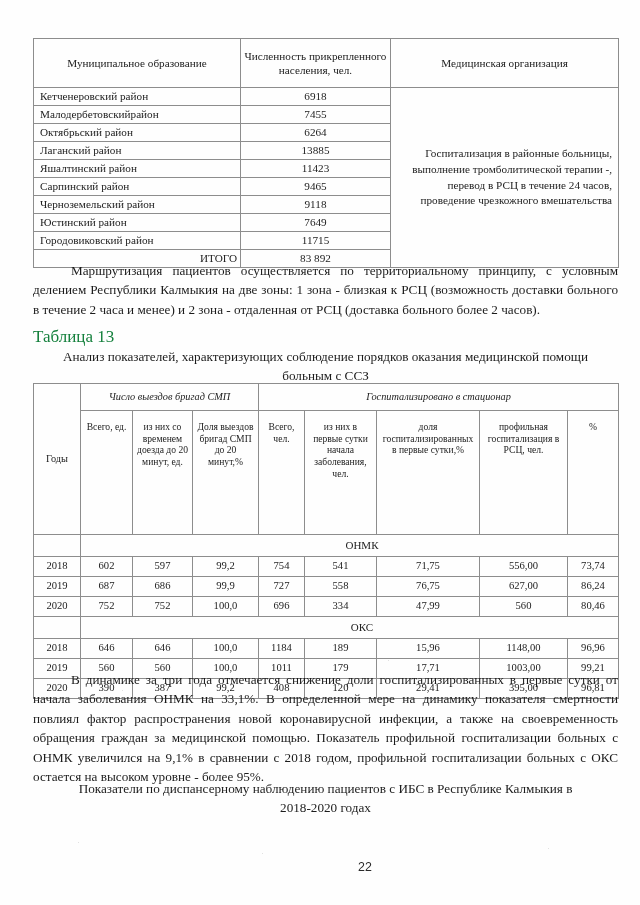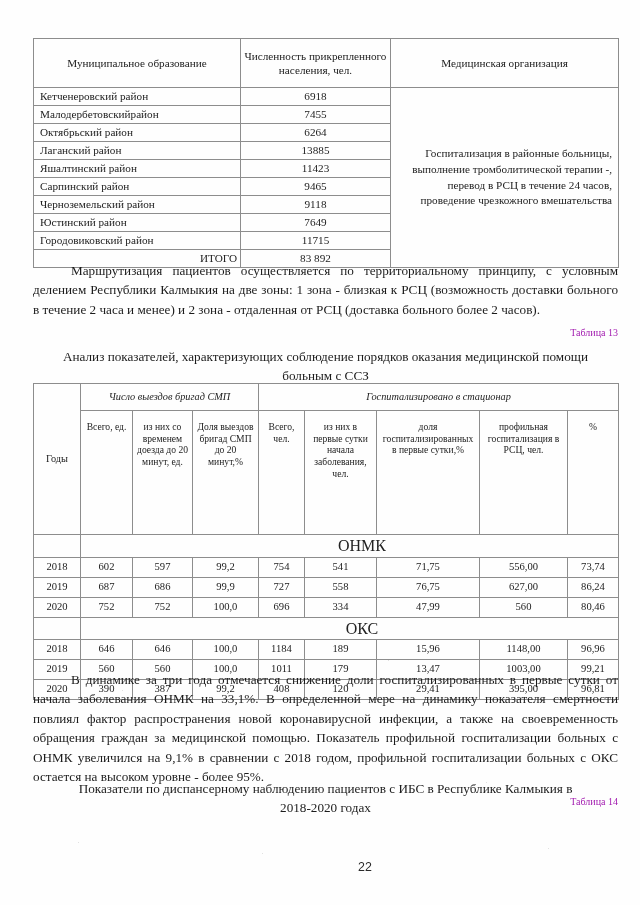--- a/index.html
+++ b/index.html
@@ -124,9 +124,8 @@
 
   .caption-right {
     position: absolute;
-    font-size: 10px;
-    text-align: right;
-    color: #a21caf;
+    font-size: 17px;
+    color: #15803d;
   }
   .caption-center {
     position: absolute;

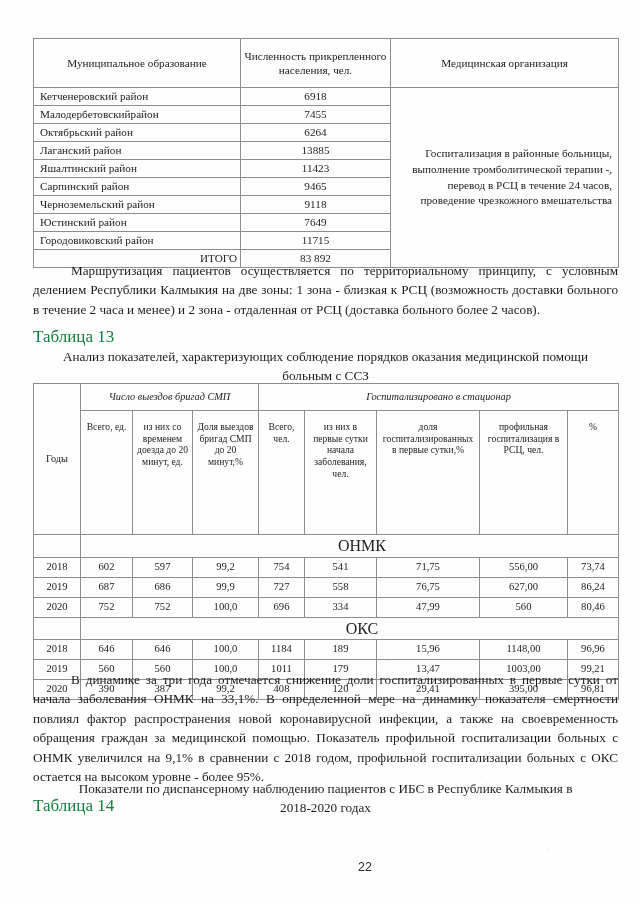--- a/index.html
+++ b/index.html
@@ -101,7 +101,7 @@
   }
   #table-indicators .section-row td {
     height: 19px;
-    font-size: 16px;
+    font-size: 11px;
     vertical-align: middle;
     padding-left: 28px;
   }

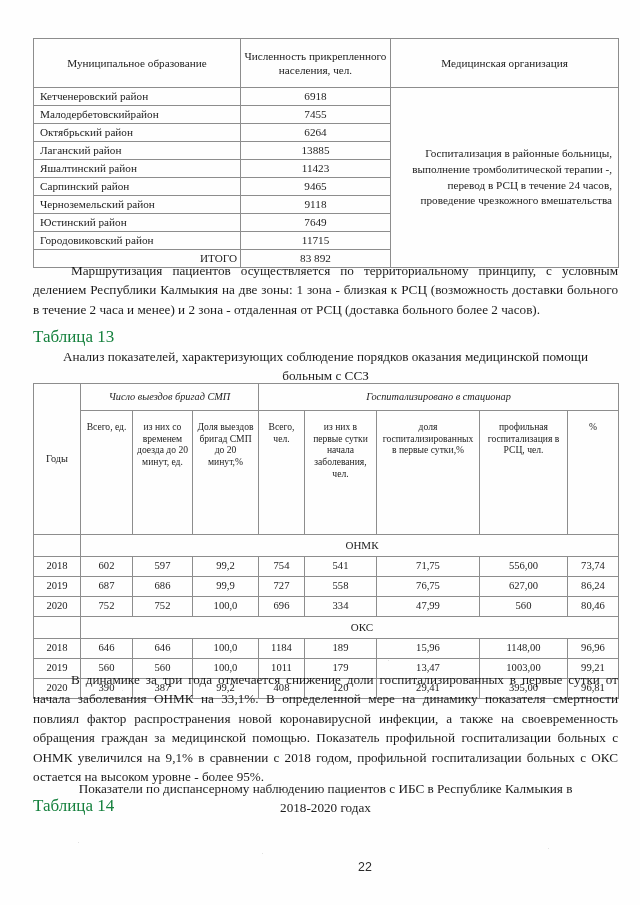--- a/index.html
+++ b/index.html
@@ -308,7 +308,7 @@
         <td>100,0</td>
         <td>1011</td>
         <td>179</td>
-        <td>13,47</td>
+        <td>17,71</td>
         <td>1003,00</td>
         <td>99,21</td>
       </tr>

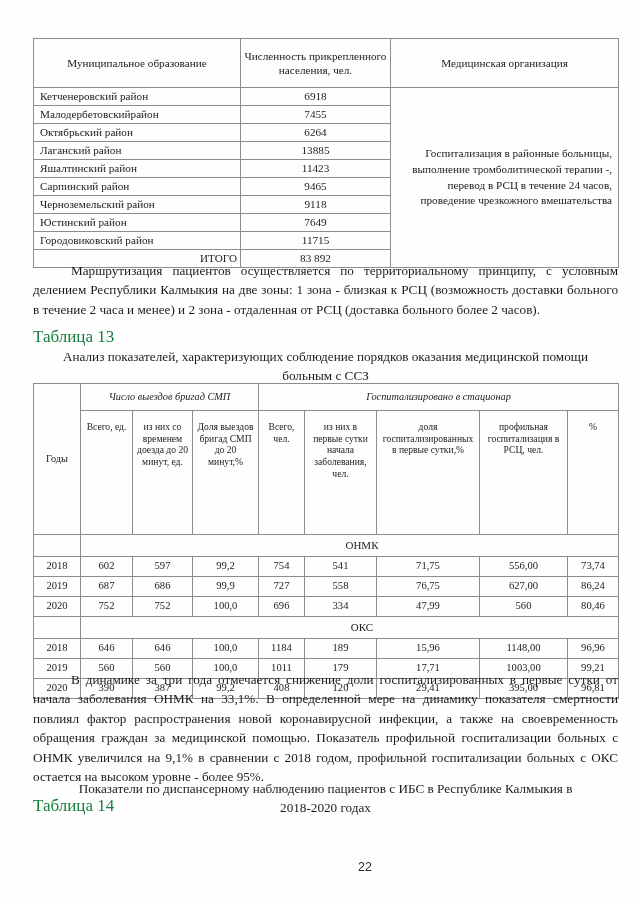--- a/index.html
+++ b/index.html
@@ -328,7 +328,6 @@
 
   <div class="para" style="left:33px; top:670px; width:585px;">В динамике за три года отмечается снижение доли госпитализированных в первые сутки от начала заболевания ОНМК на 33,1%. В определенной мере на динамику показателя смертности повлиял фактор распространения новой коронавирусной инфекции, а также на своевременность обращения граждан за медицинской помощью. Показатель профильной госпитализации больных с ОНМК увеличился на 9,1% в сравнении с 2018 годом, профильной госпитализации больных с ОКС остается на высоком уровне - более 95%.</div>
 
-  <div class="caption-right" style="left:33px; top:796px; width:585px;">Таблица 14</div>
   <div class="caption-center" style="left:73px; top:780px; width:505px;">Показатели по диспансерному наблюдению пациентов с ИБС в Республике Калмыкия в 2018-2020 годах</div>
 
   <div class="page-number" style="left:0; top:860px;">22</div>

